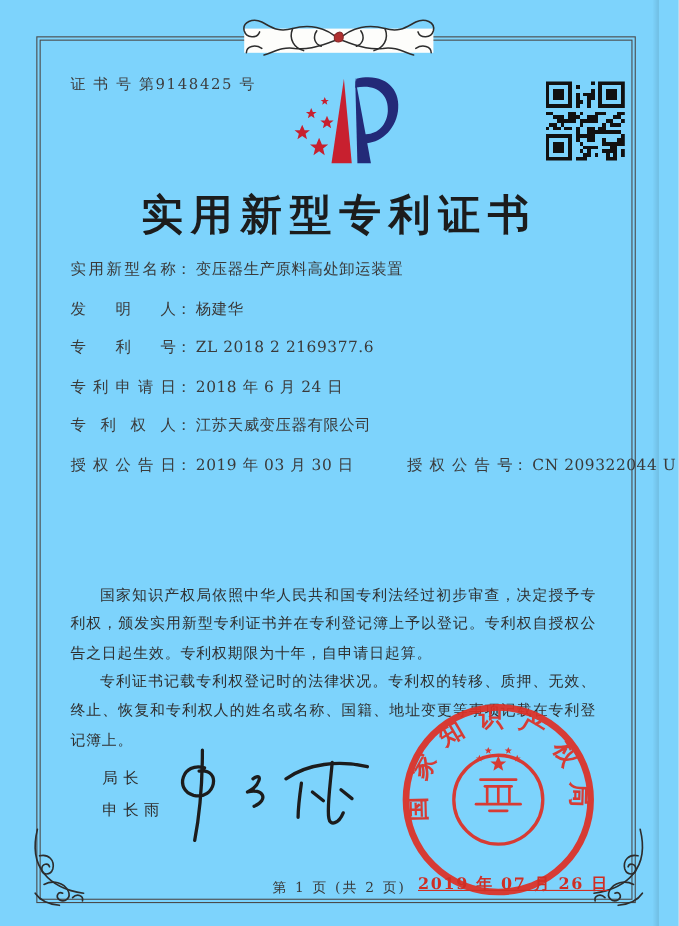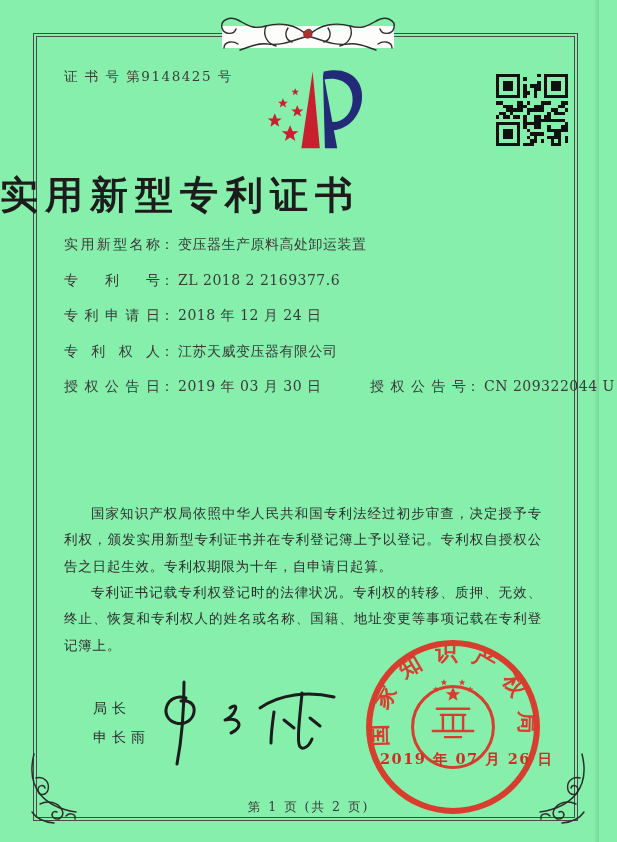--- a/index.html
+++ b/index.html
@@ -5,7 +5,7 @@
   html,body{margin:0;padding:0;background:#e9e7e3;}
   .page{
     position:relative;width:617px;height:842px;margin:0 auto;
-    background:#86efac;overflow:hidden;
+    background:#7dd3fc;overflow:hidden;
     font-family:"DejaVu Serif","Liberation Serif",serif;color:#333;
   }
   .page::after{content:"";position:absolute;top:0;right:18px;width:6px;height:100%;

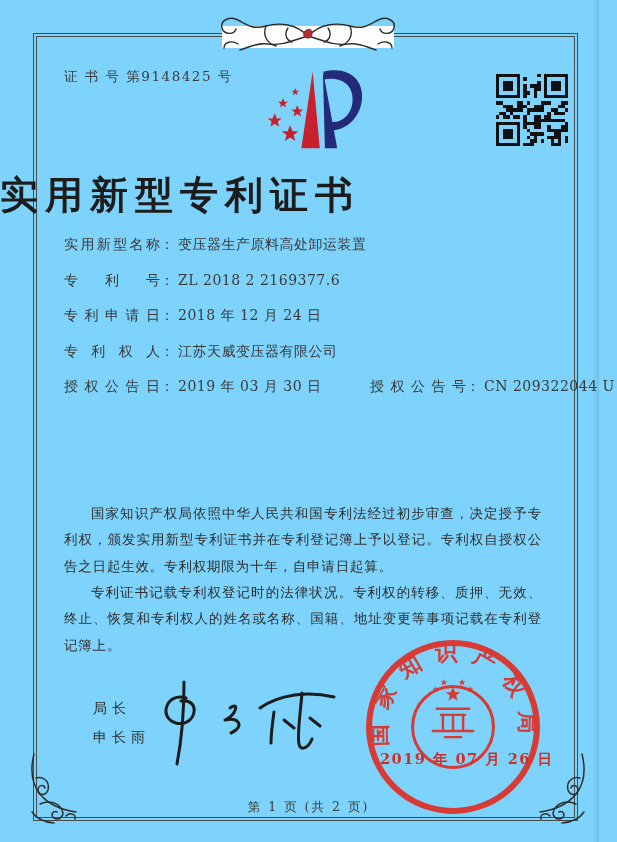--- a/index.html
+++ b/index.html
@@ -22,7 +22,7 @@
   .logo{position:absolute;left:243px;top:58px;width:128px;height:108px;}
   .qr{position:absolute;left:496px;top:74px;width:72px;height:72px;}
   .title{
-    position:absolute;left:0;right:0;top:170px;
+    position:absolute;left:0;right:0;top:170px;text-align:center;
     font-size:38px;font-weight:bold;letter-spacing:7px;color:#1c1c1c;
   }
   .fields{position:absolute;left:64px;top:236px;width:478px;font-size:14px;color:#3a3a3a;}

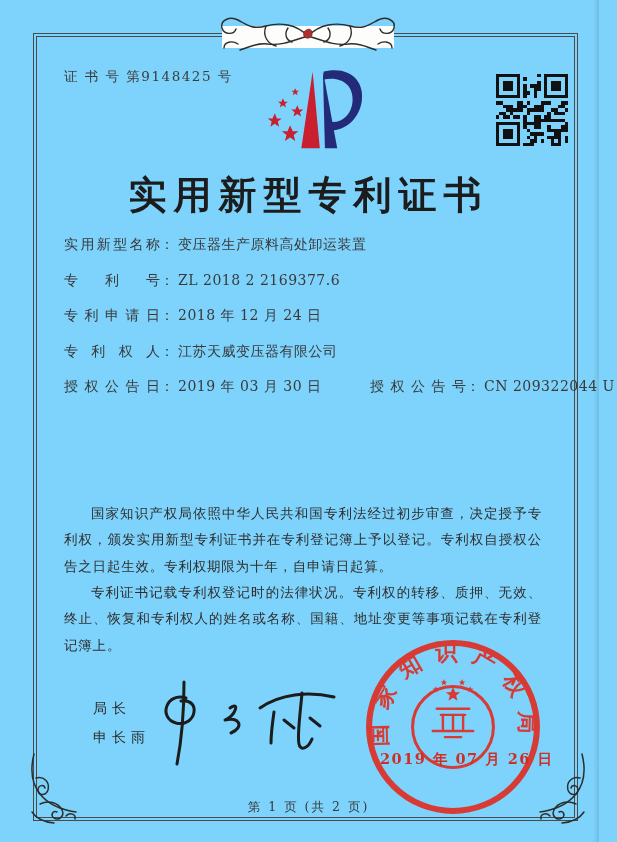--- a/index.html
+++ b/index.html
@@ -251,6 +251,9 @@
       <span class="lbl">实用新型名称</span><span class="colon">：</span><span class="val">变压器生产原料高处卸运装置</span>
     </div>
     <div class="frow">
+      <span class="lbl">发明人</span><span class="colon">：</span><span class="val">杨建华</span>
+    </div>
+    <div class="frow">
       <span class="lbl">专利号</span><span class="colon">：</span><span class="val">ZL 2018 2 2169377.6</span>
     </div>
     <div class="frow">

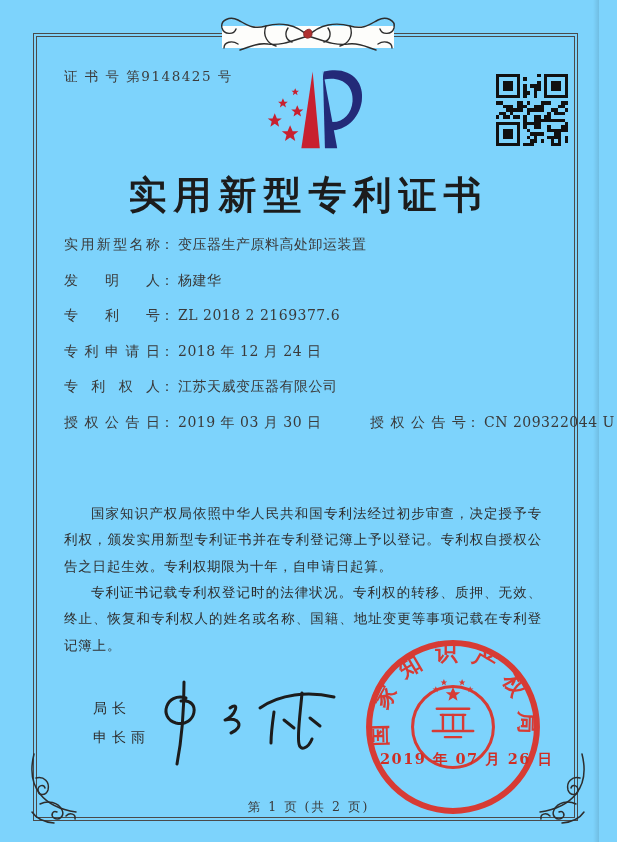--- a/index.html
+++ b/index.html
@@ -257,7 +257,7 @@
       <span class="lbl">专利号</span><span class="colon">：</span><span class="val">ZL 2018 2 2169377.6</span>
     </div>
     <div class="frow">
-      <span class="lbl">专利申请日</span><span class="colon">：</span><span class="val">2018 年 12 月 24 日</span>
+      <span class="lbl">专利申请日</span><span class="colon">：</span><span class="val">2018 年 6 月 24 日</span>
     </div>
     <div class="frow">
       <span class="lbl">专利权人</span><span class="colon">：</span><span class="val">江苏天威变压器有限公司</span>

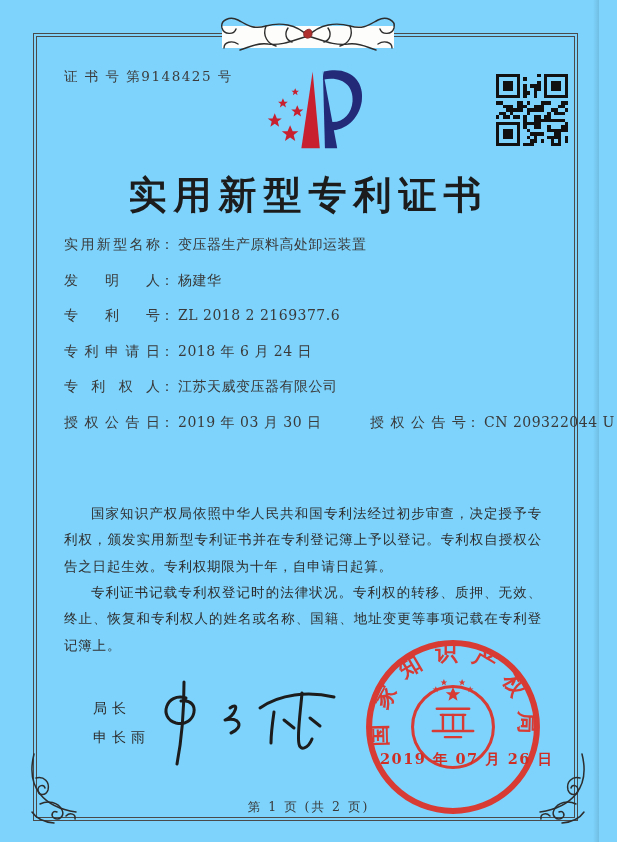--- a/index.html
+++ b/index.html
@@ -32,7 +32,7 @@
   .val{letter-spacing:.5px;}
   .pair2{display:inline-block;margin-left:44px;}
   .body-text{
-    position:absolute;left:64px;top:500px;width:478px;
+    position:absolute;left:64px;top:528px;width:478px;
     font-size:13.5px;line-height:1.95;letter-spacing:.8px;color:#2f2f2f;text-align:justify;
   }
   .body-text p{margin:0;text-indent:2em;}

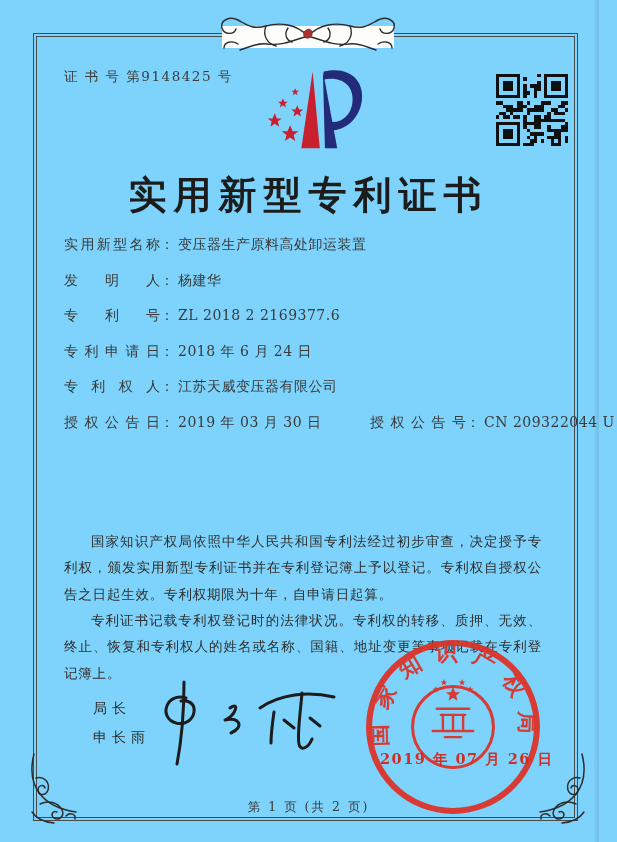--- a/index.html
+++ b/index.html
@@ -40,8 +40,8 @@
   .signature{position:absolute;left:150px;top:678px;width:195px;height:95px;}
   .seal{position:absolute;left:362px;top:636px;width:182px;height:182px;opacity:.92;}
   .seal-date{
-    position:absolute;left:380px;top:750px;font-size:14.5px;font-weight:bold;
-    color:#cf2e24;letter-spacing:1.5px;white-space:nowrap;
+    position:absolute;left:380px;top:794px;font-size:14.5px;font-weight:bold;
+    color:#cf2e24;letter-spacing:1.5px;white-space:nowrap;text-decoration:underline;
   }
   .footer{position:absolute;left:0;right:0;top:799px;text-align:center;font-size:12.5px;letter-spacing:2px;color:#3a3a3a;}
 </style>

